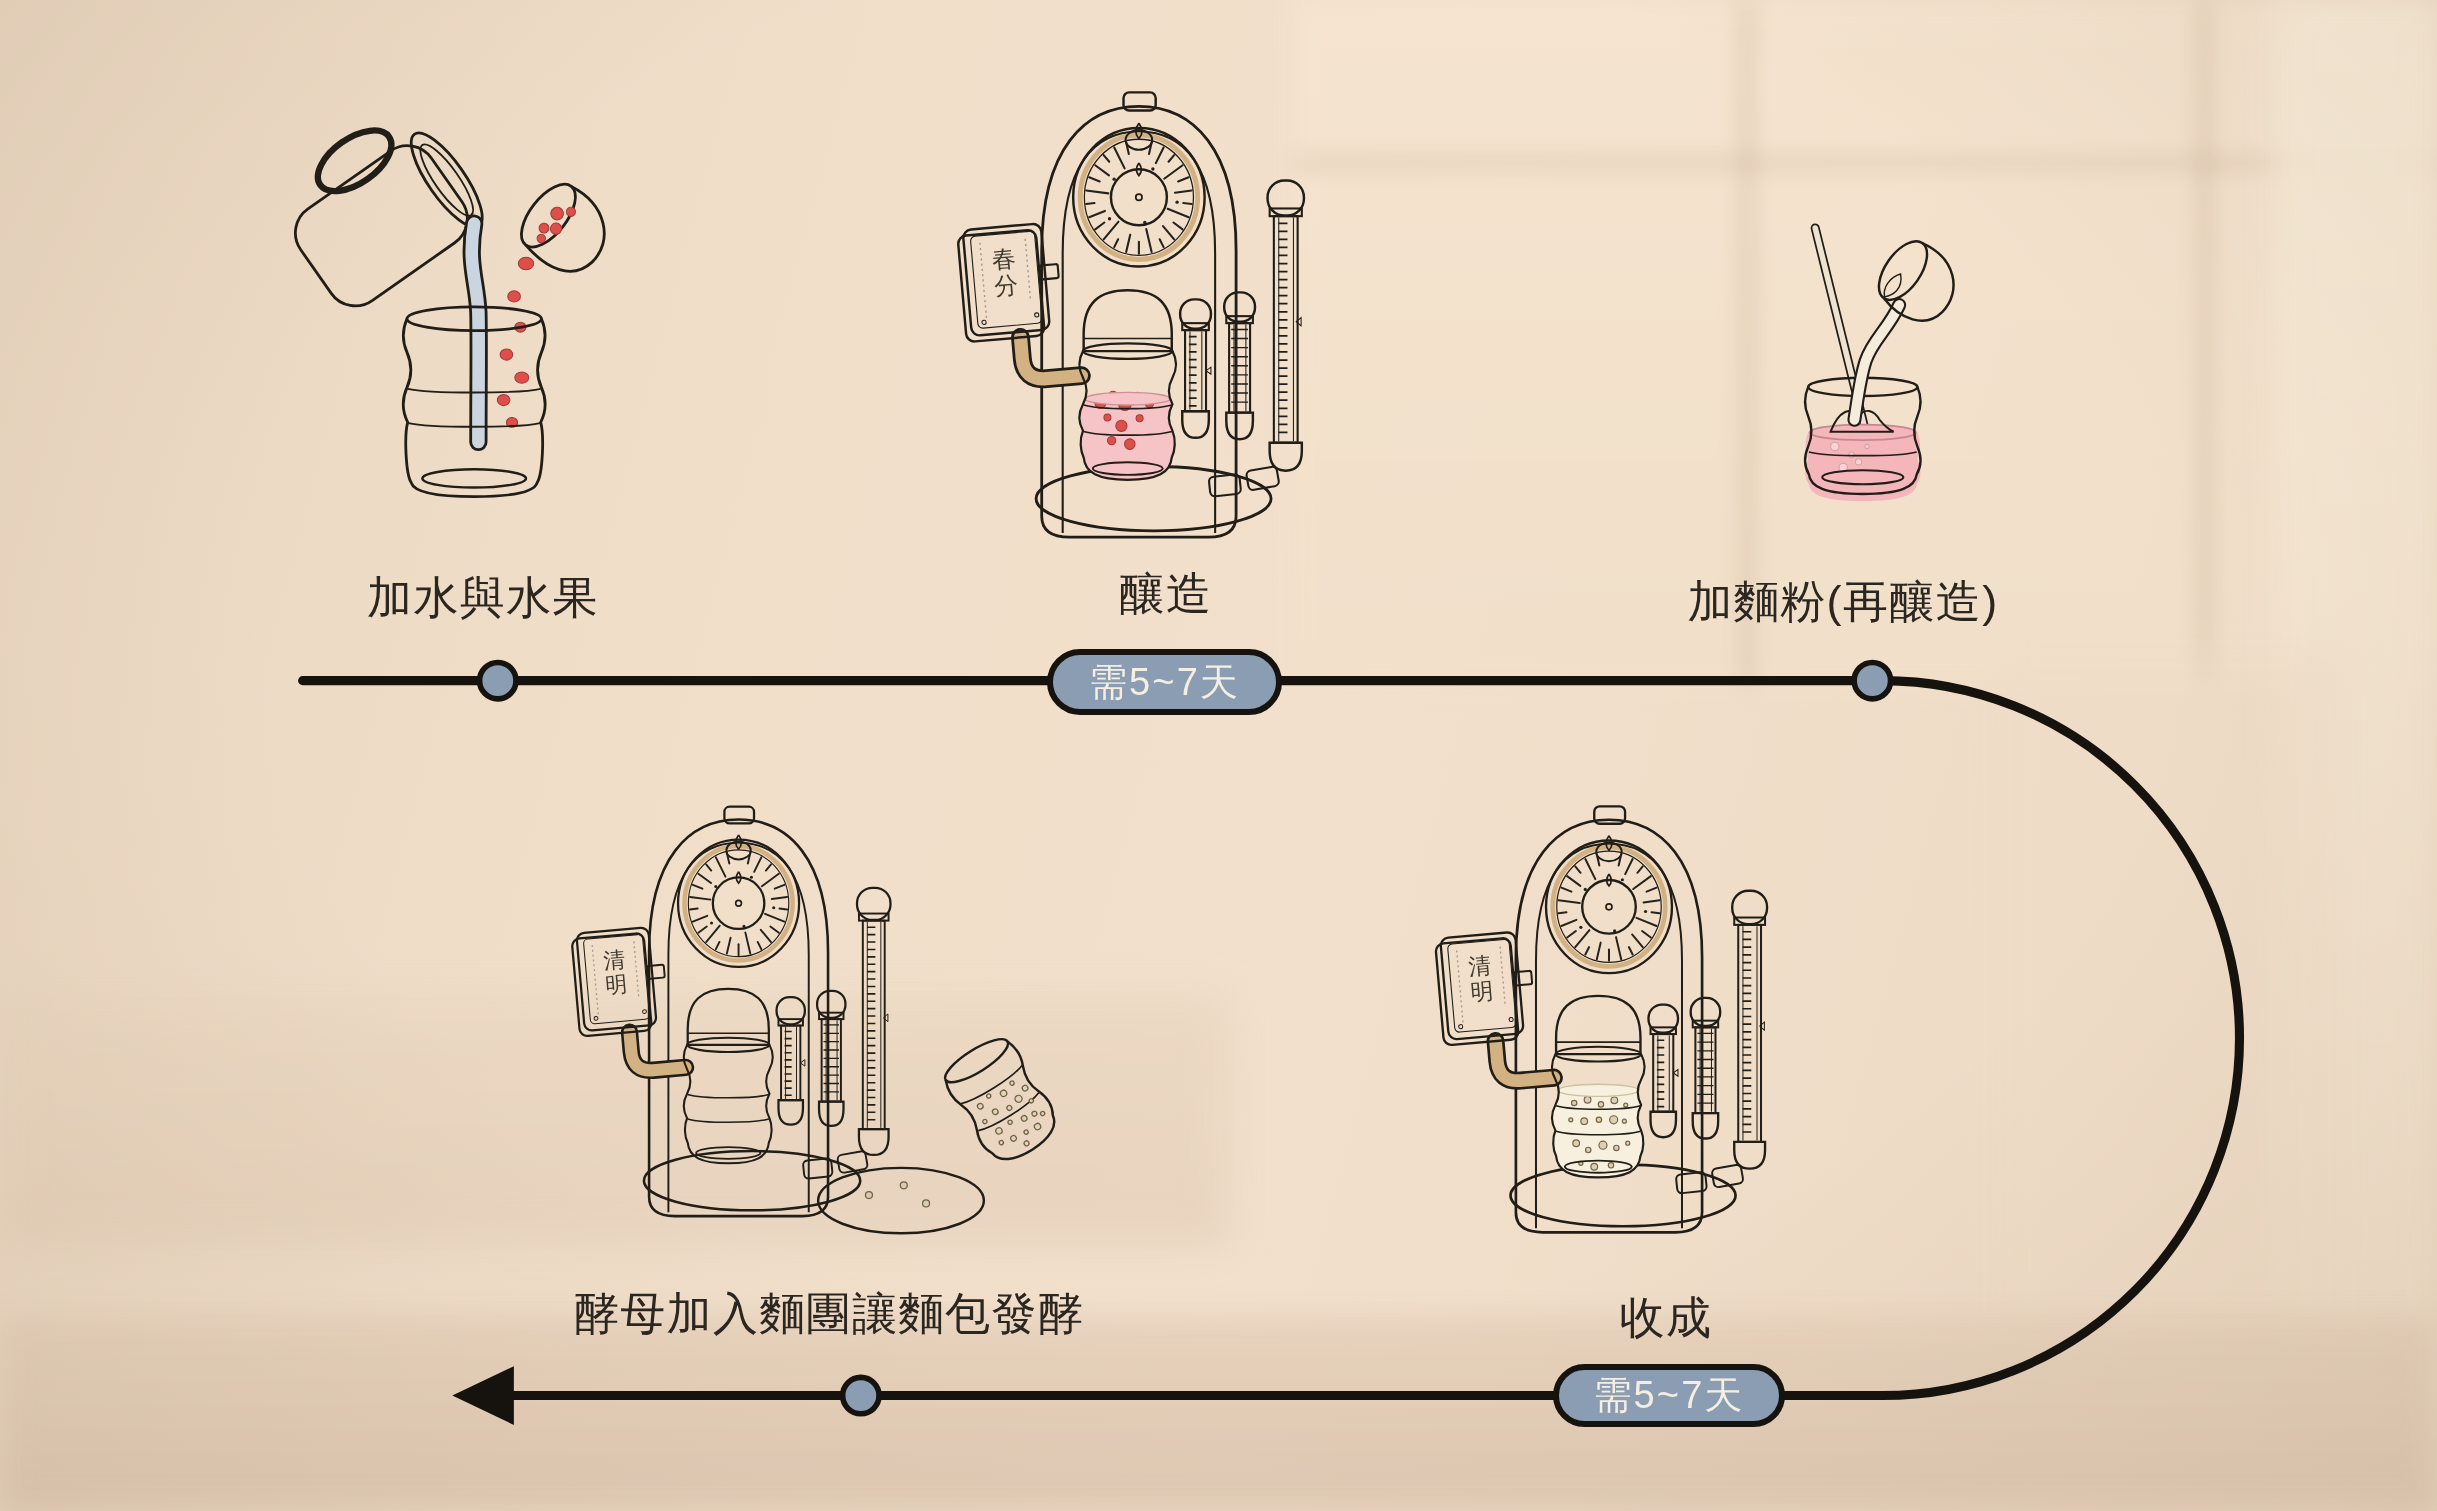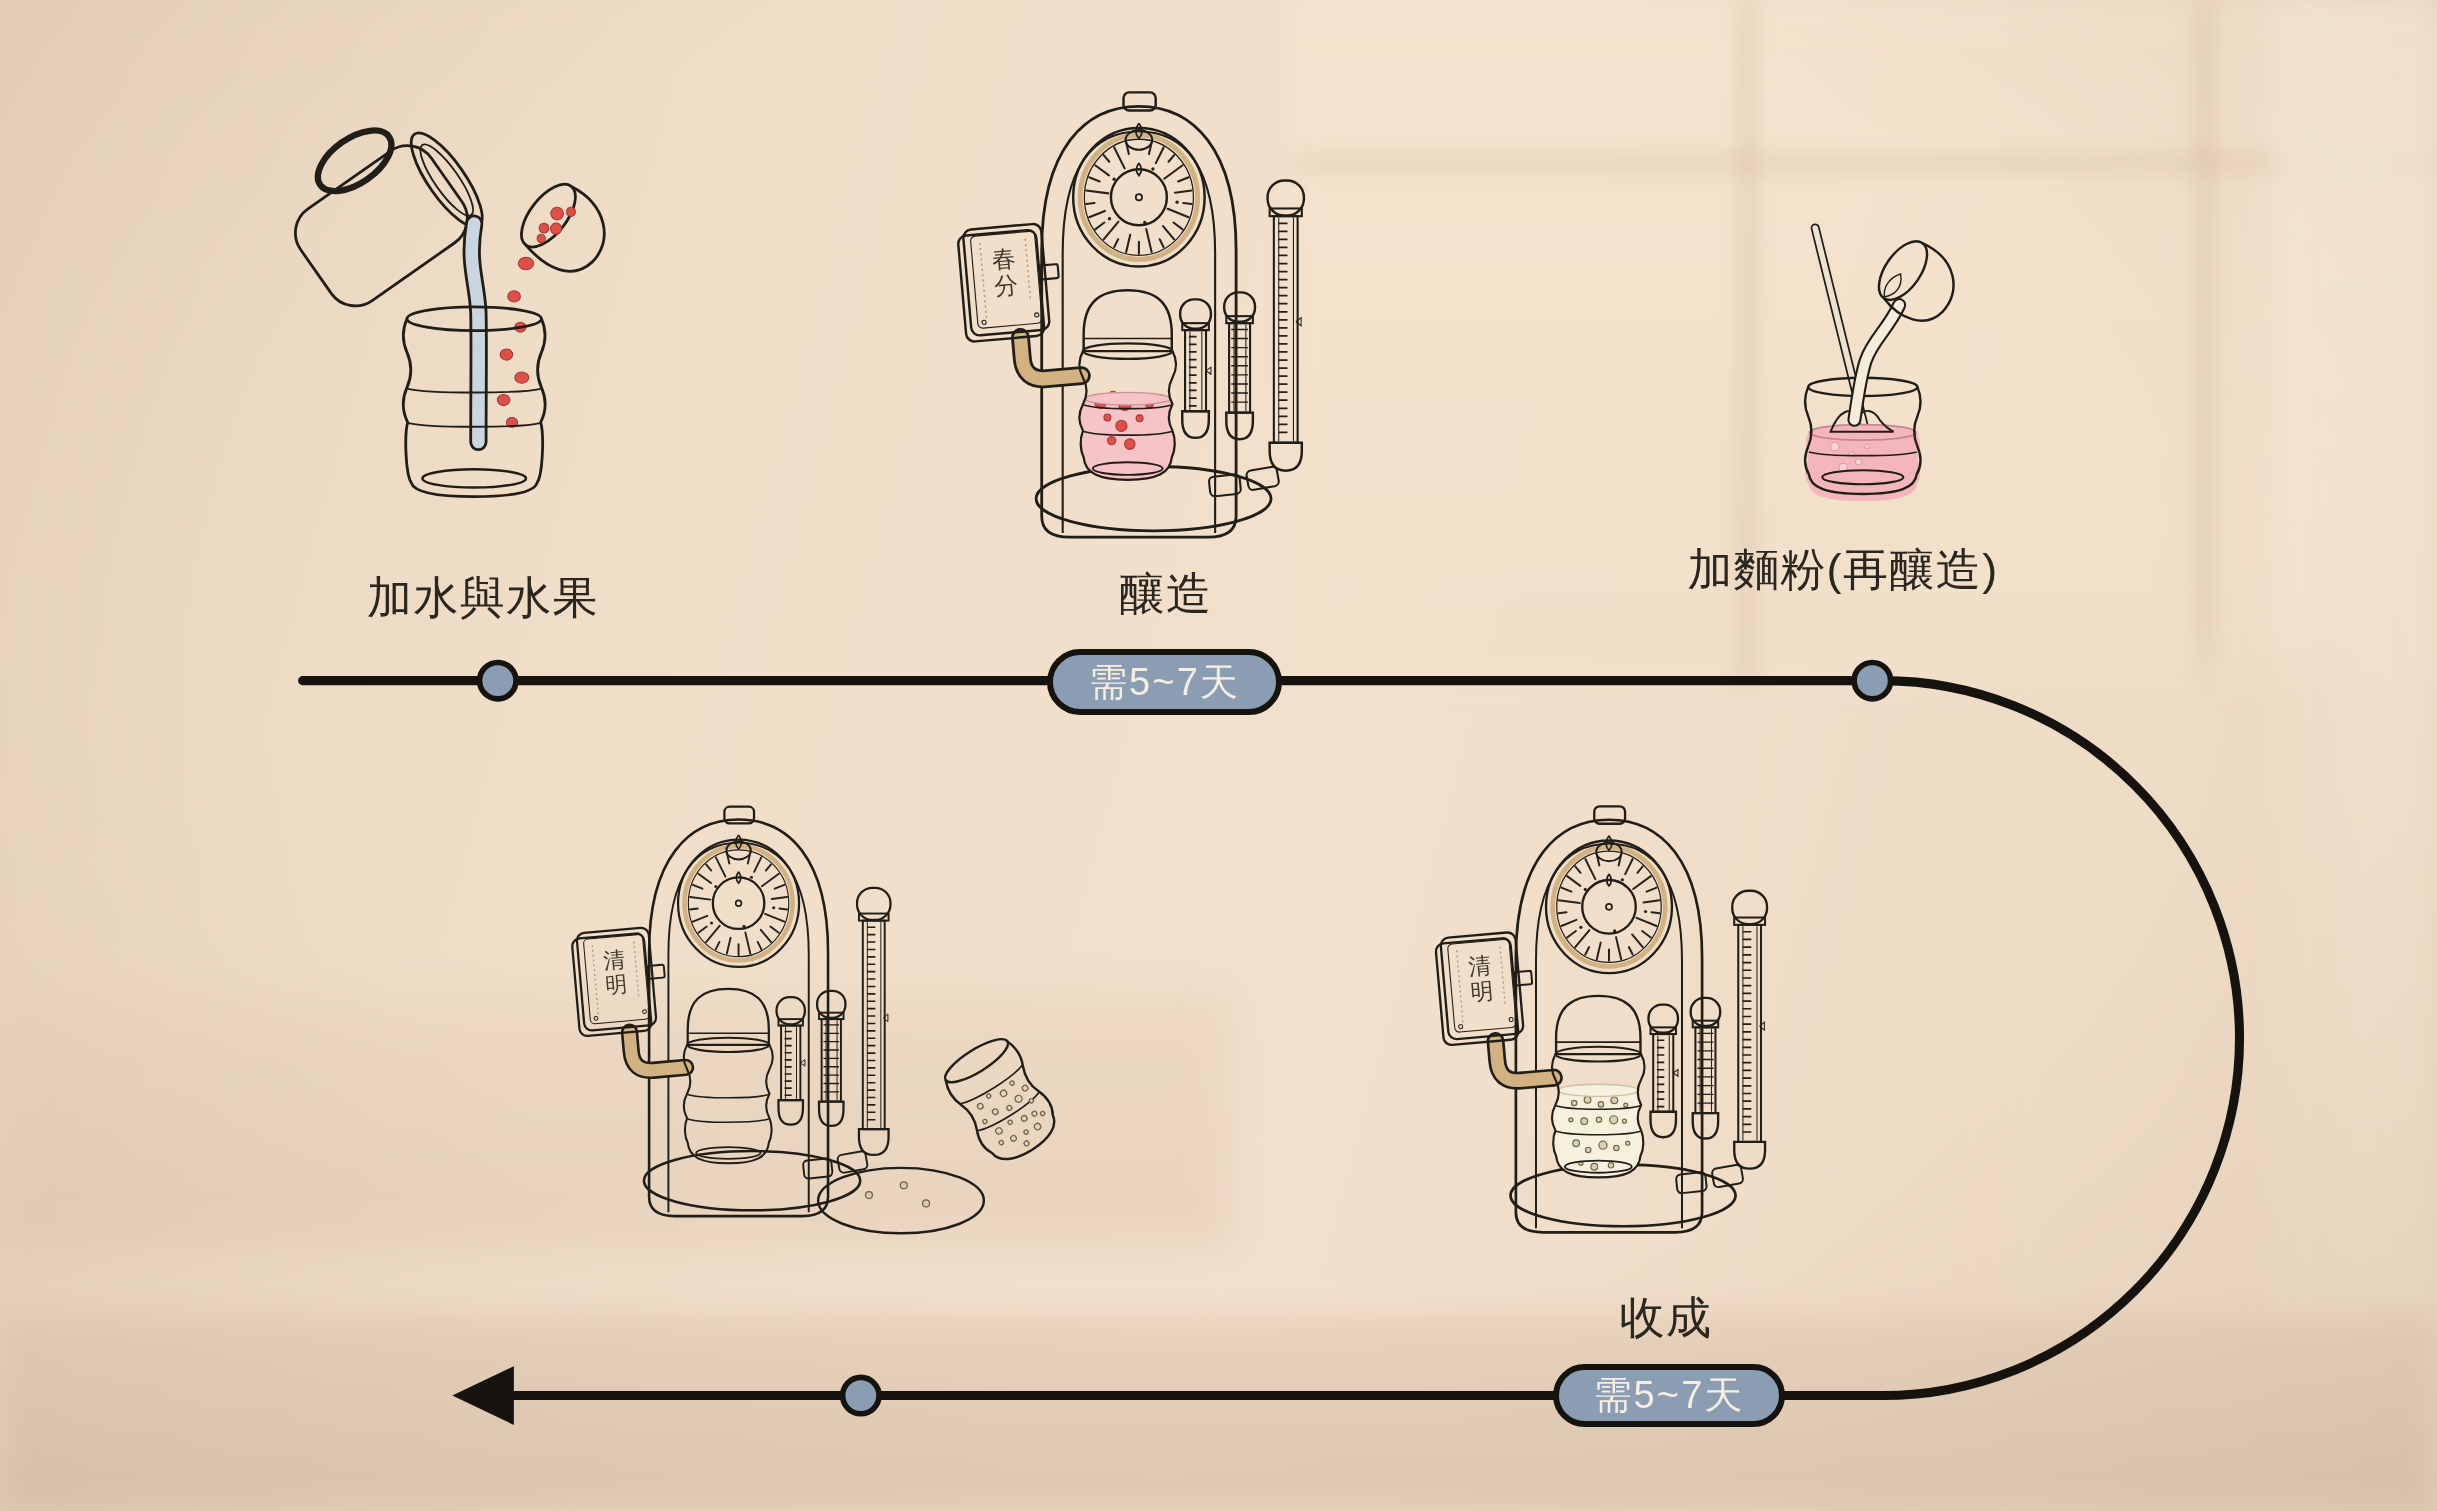--- a/index.html
+++ b/index.html
@@ -362,7 +362,7 @@
 
   <div class="step-label" style="left:483px;top:568px">加水與水果</div>
   <div class="step-label" style="left:1166px;top:564px">釀造</div>
-  <div class="step-label" style="left:1843px;top:540px">加麵粉(再釀造)</div>
+  <div class="step-label" style="left:1843px;top:572px">加麵粉(再釀造)</div>
   <div class="step-label" style="left:1666px;top:1288px">收成</div>
 </div>
 

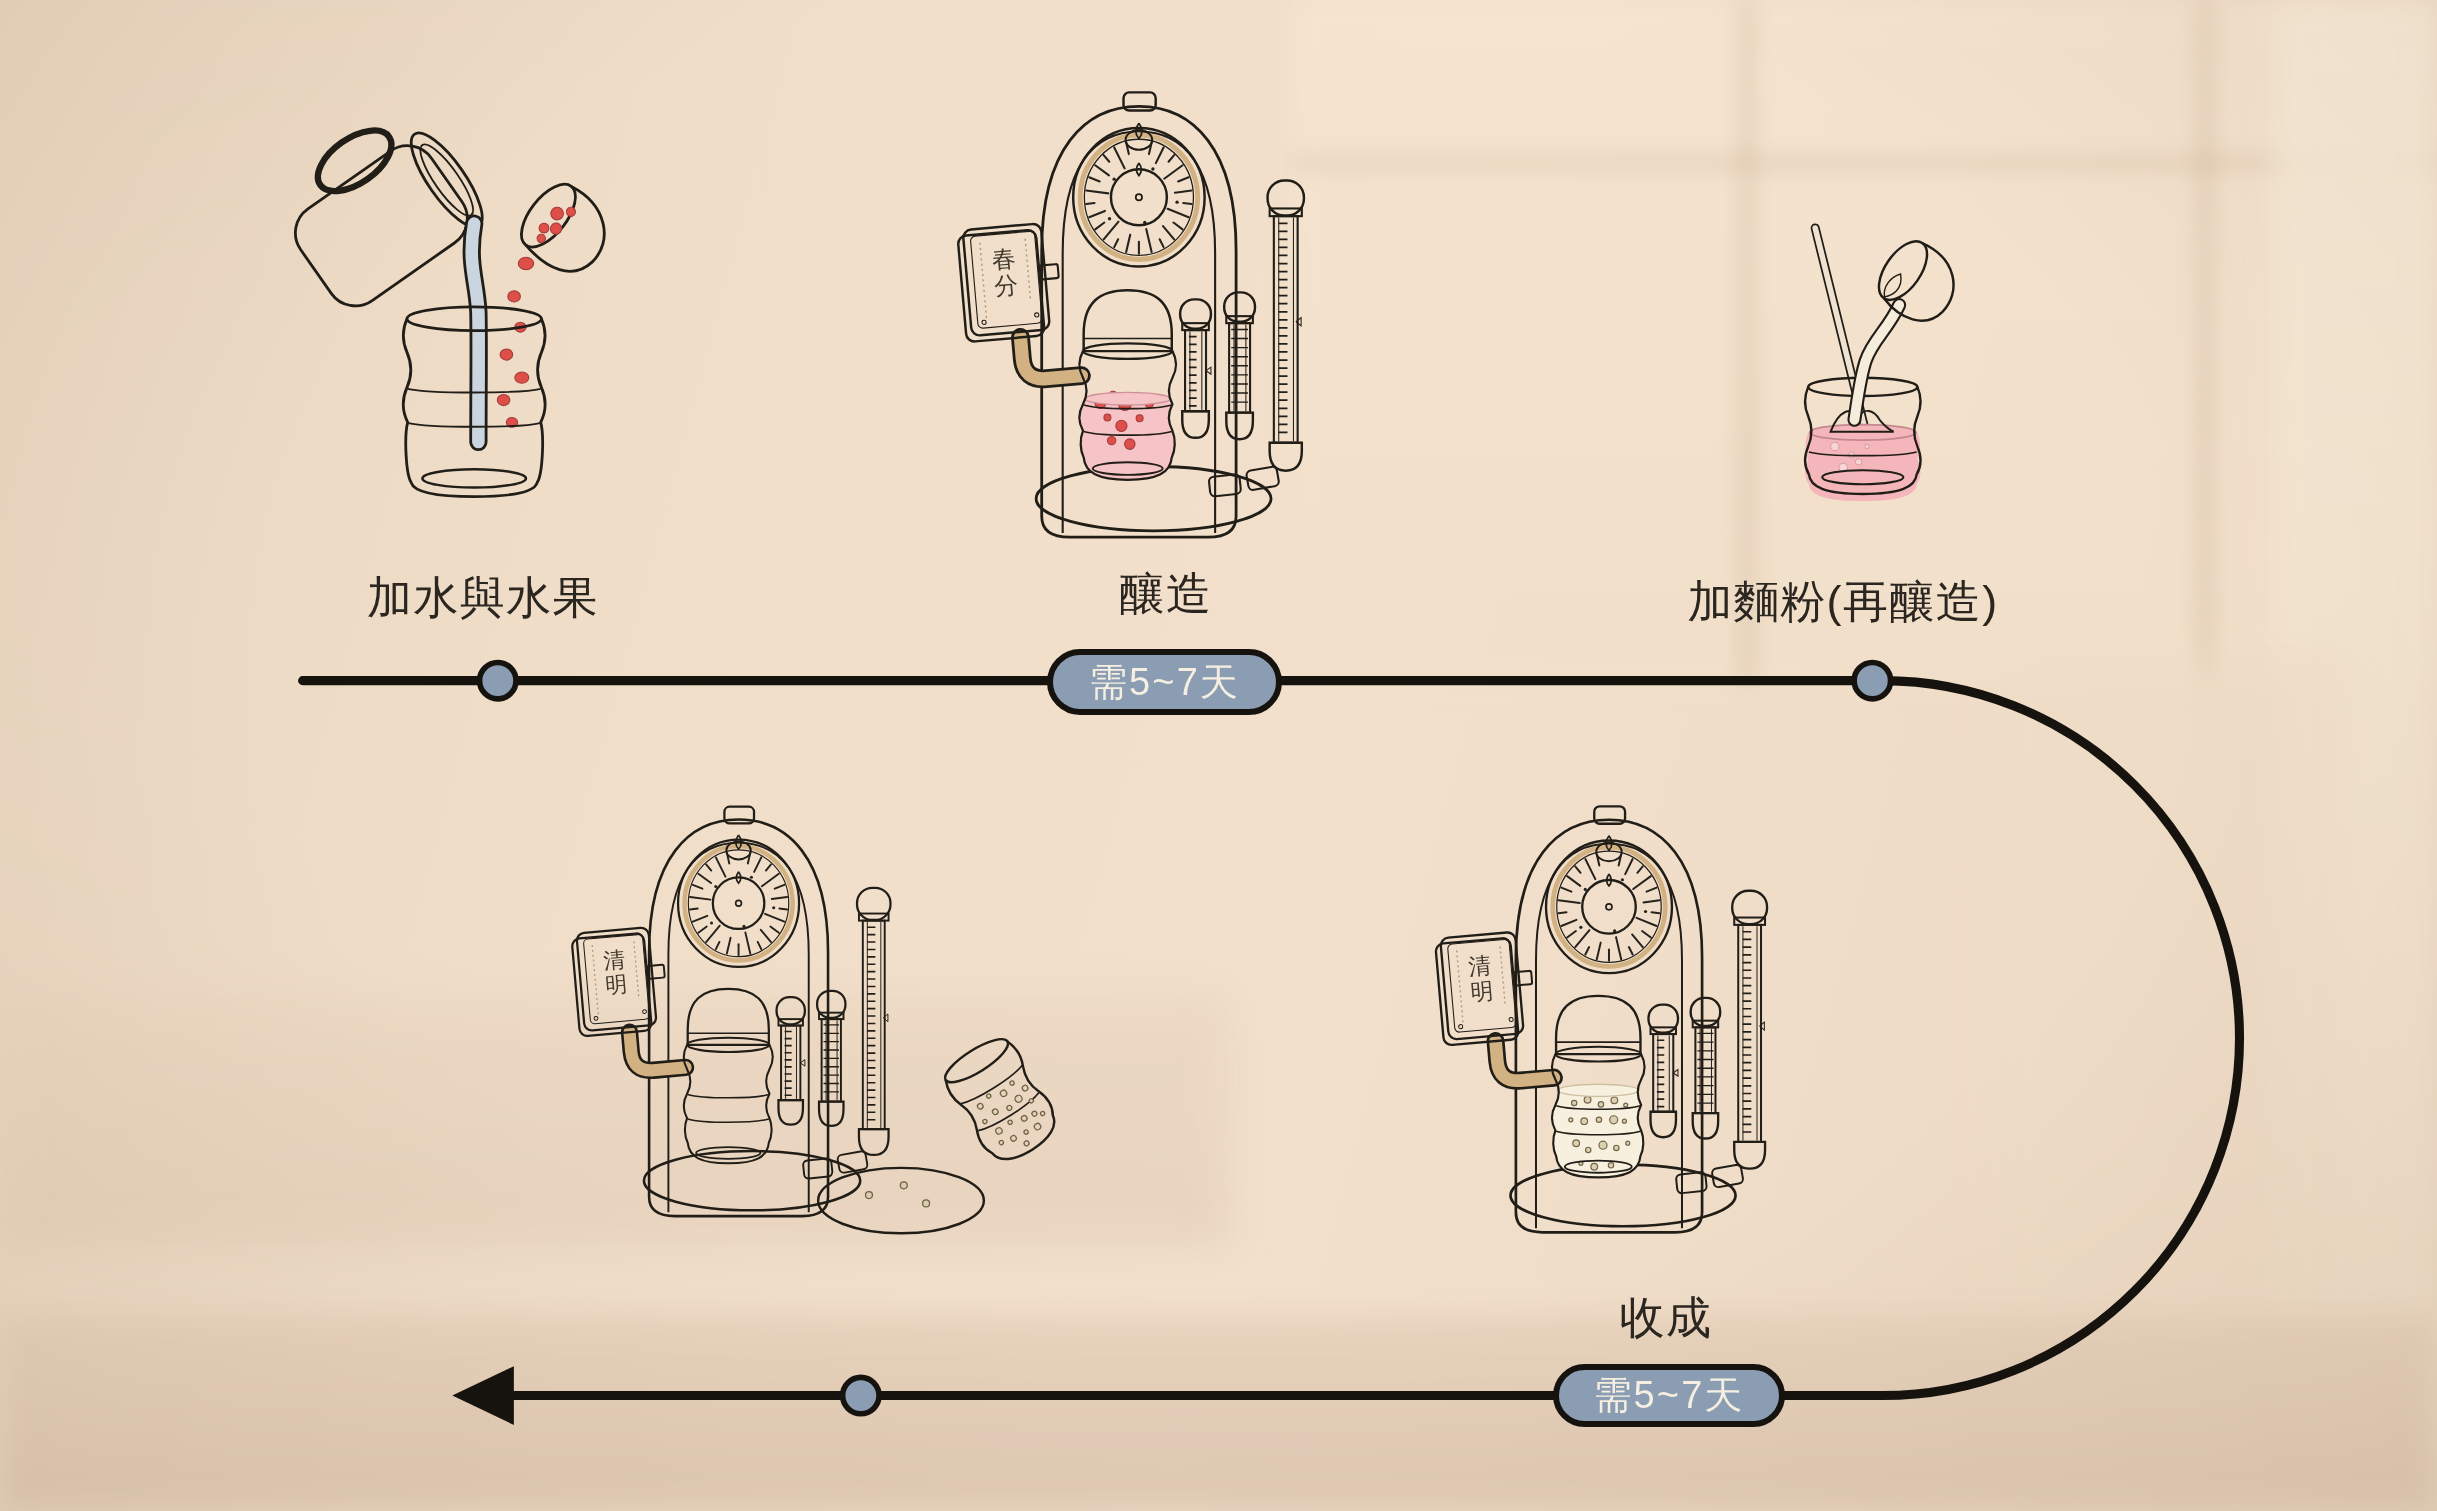--- a/index.html
+++ b/index.html
@@ -363,6 +363,7 @@
   <div class="step-label" style="left:483px;top:568px">加水與水果</div>
   <div class="step-label" style="left:1166px;top:564px">釀造</div>
   <div class="step-label" style="left:1843px;top:572px">加麵粉(再釀造)</div>
+  <div class="step-label" style="left:829px;top:1284px">酵母加入麵團讓麵包發酵</div>
   <div class="step-label" style="left:1666px;top:1288px">收成</div>
 </div>
 

